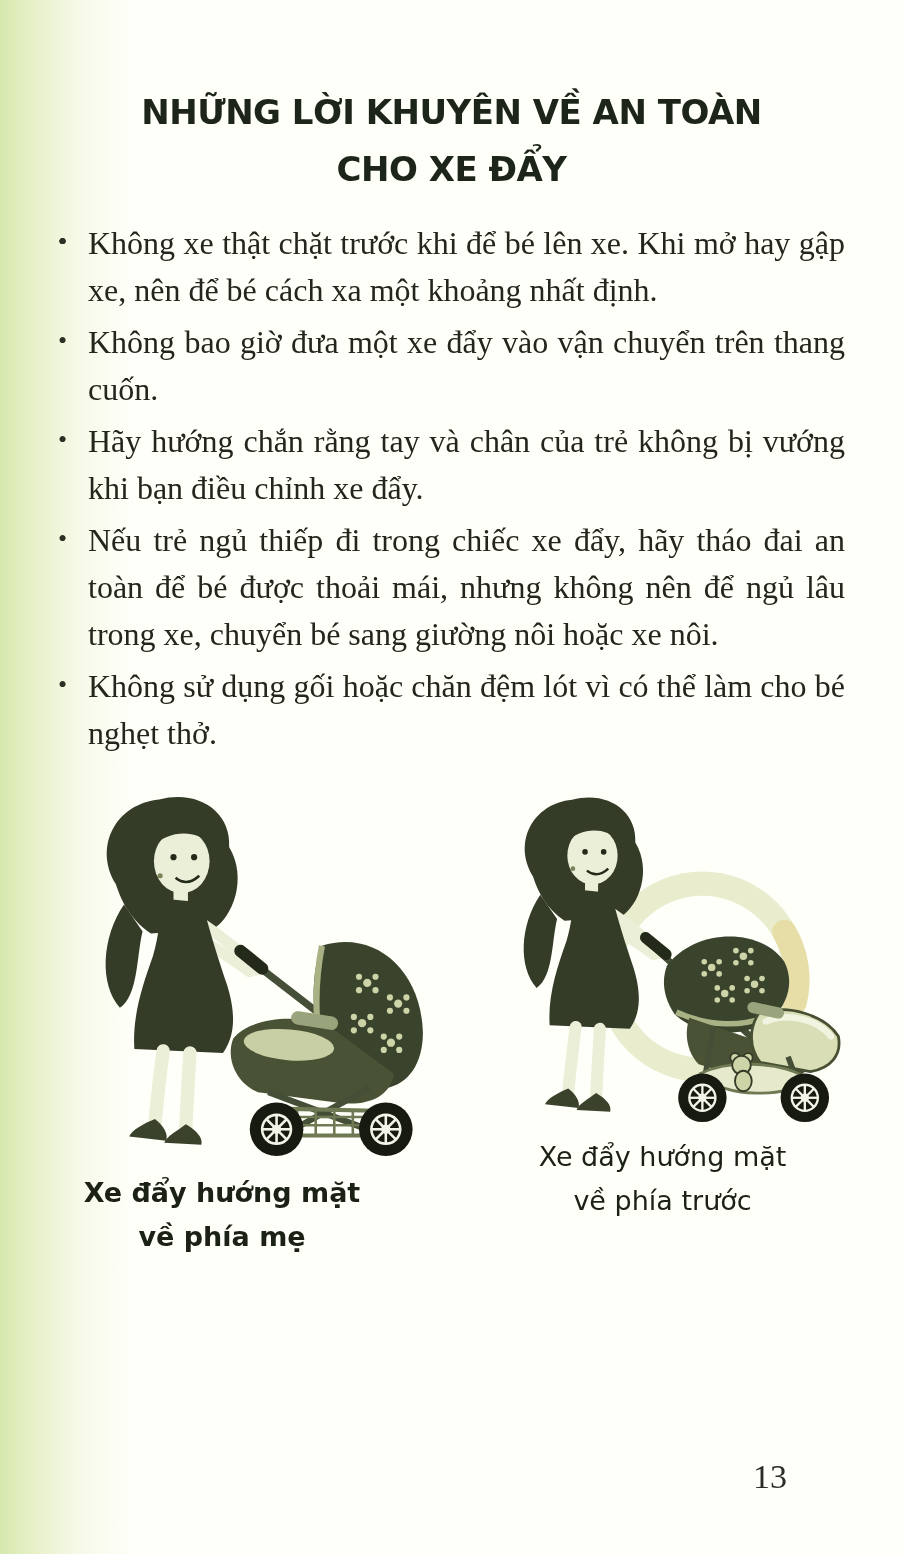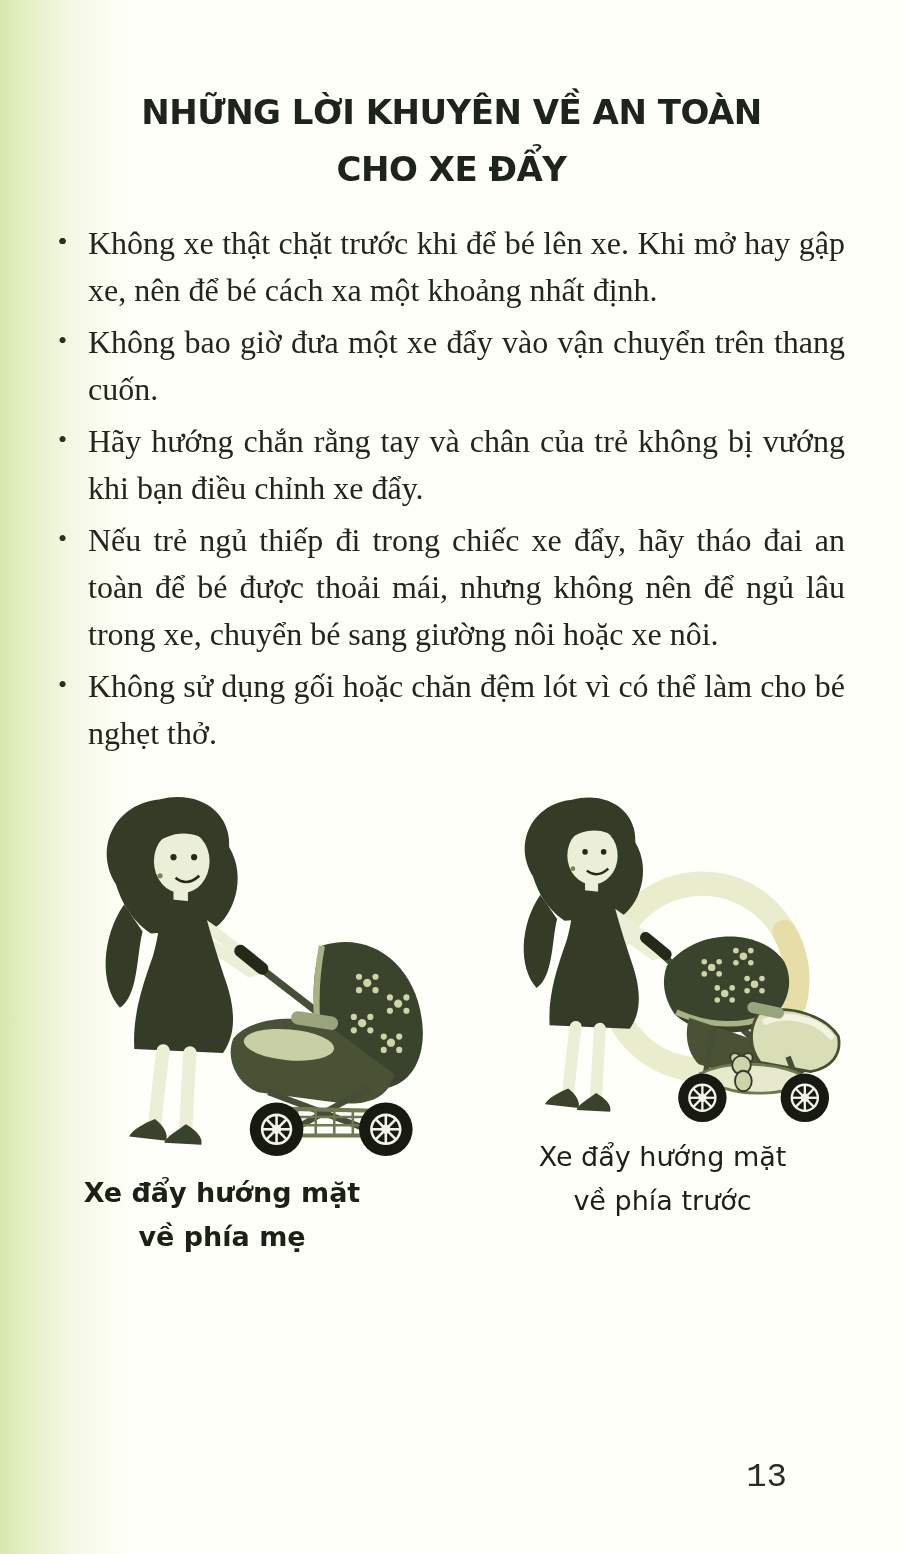--- a/index.html
+++ b/index.html
@@ -69,7 +69,7 @@
   .page-number{
     position:absolute;
     top:1458px;right:116px;
-    font-family:Liberation Mono, monospace;
+    font-family:Liberation Serif, serif;
     font-size:34px;
     color:#2b2b27;
     z-index:1;

